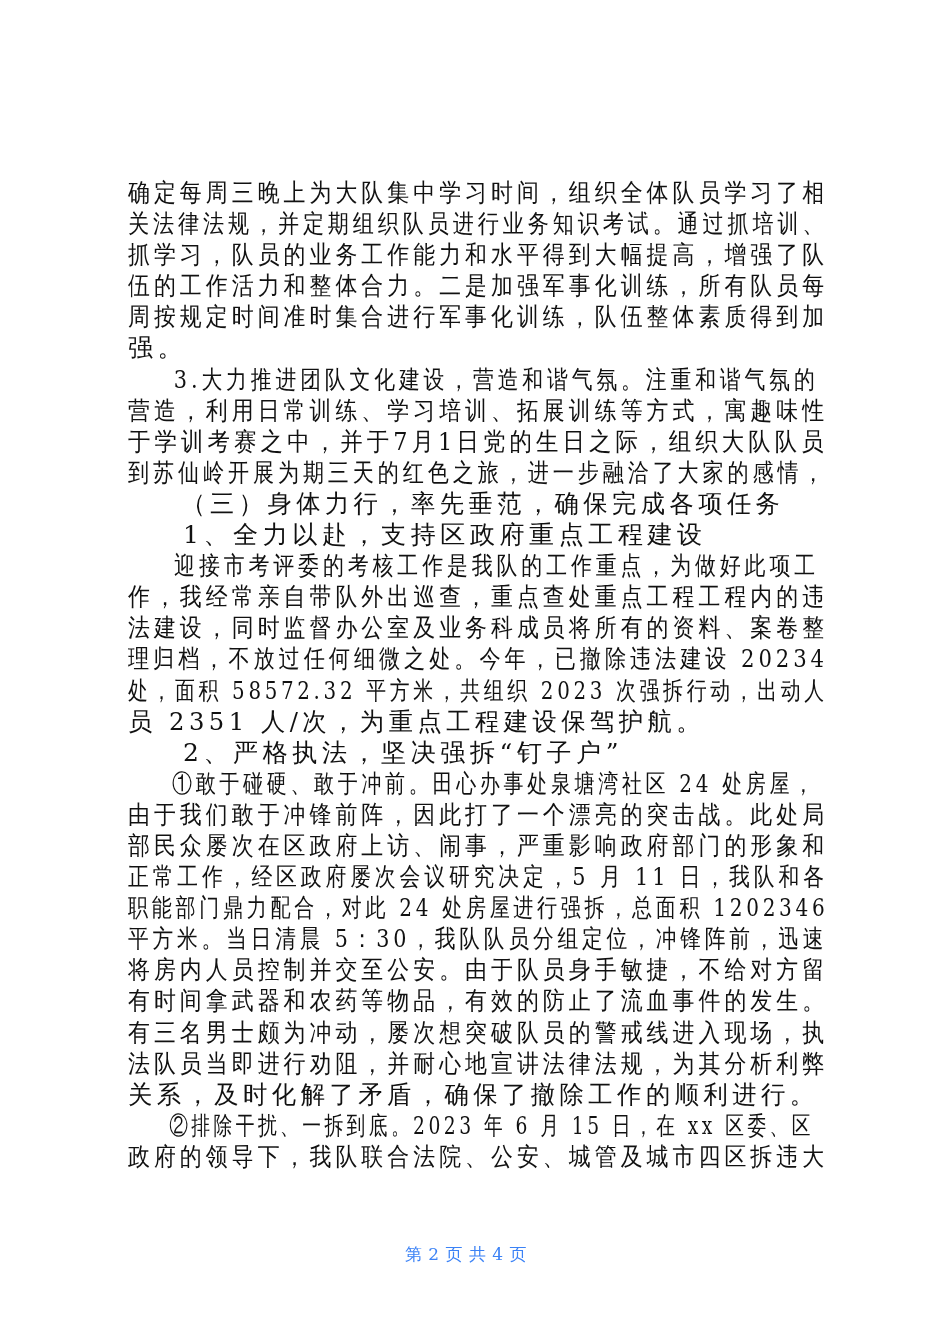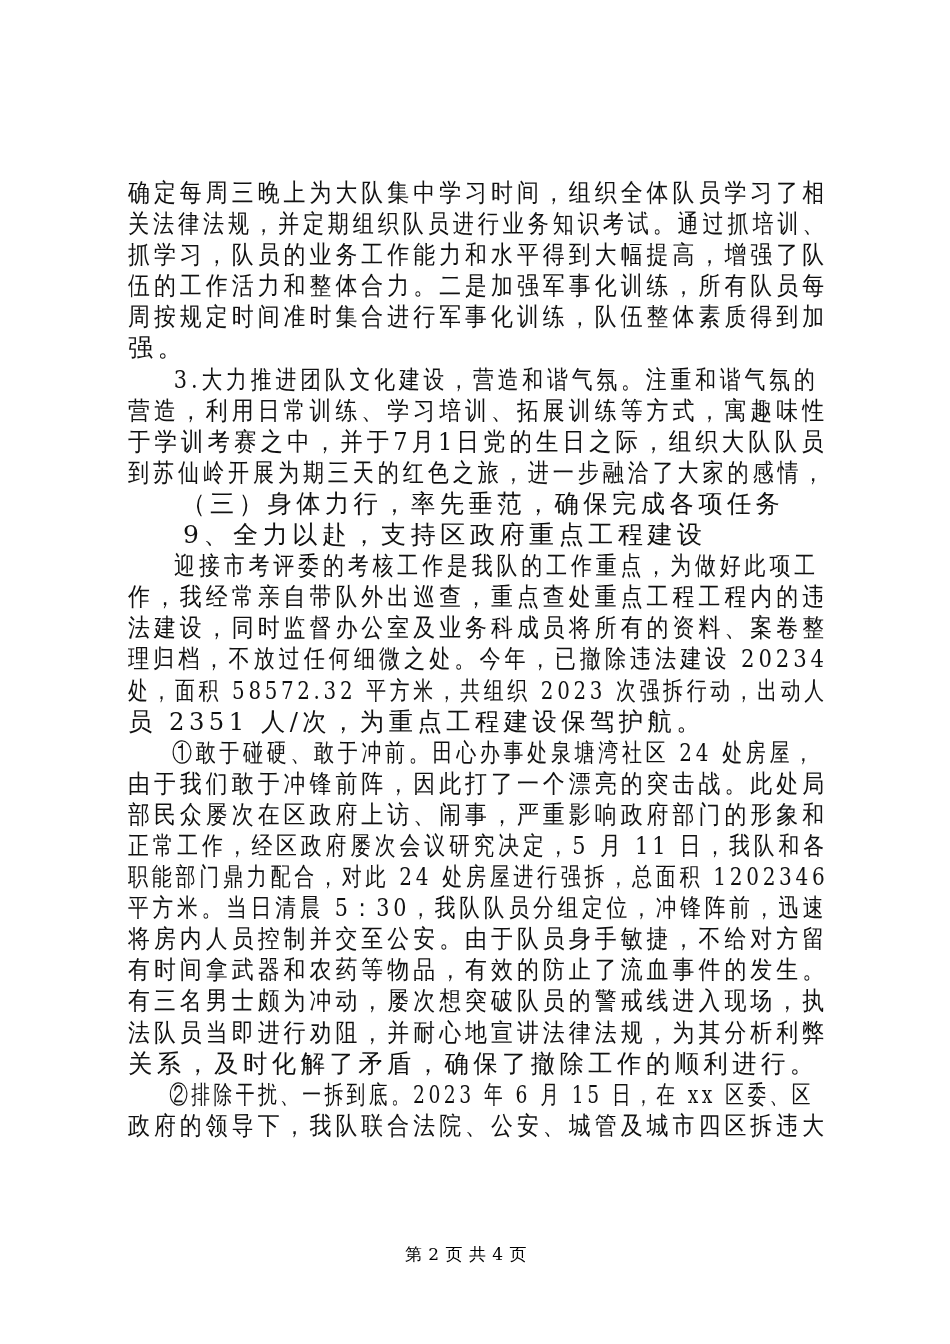--- a/index.html
+++ b/index.html
@@ -29,7 +29,7 @@
       <div class="line" style="transform: scaleX(0.896);">于学训考赛之中，并于7月1日党的生日之际，组织大队队员</div>
       <div class="line" style="transform: scaleX(0.844);">到苏仙岭开展为期三天的红色之旅，进一步融洽了大家的感情，</div>
       <div class="line indent" style="transform: scaleX(0.97);">（三）身体力行，率先垂范，确保完成各项任务</div>
-      <div class="line indent">9、全力以赴，支持区政府重点工程建设</div>
+      <div class="line indent">1、全力以赴，支持区政府重点工程建设</div>
       <div class="line indent" style="transform: scaleX(0.838);">迎接市考评委的考核工作是我队的工作重点，为做好此项工</div>
       <div class="line" style="transform: scaleX(0.876);">作，我经常亲自带队外出巡查，重点查处重点工程工程内的违</div>
       <div class="line" style="transform: scaleX(0.876);">法建设，同时监督办公室及业务科成员将所有的资料、案卷整</div>

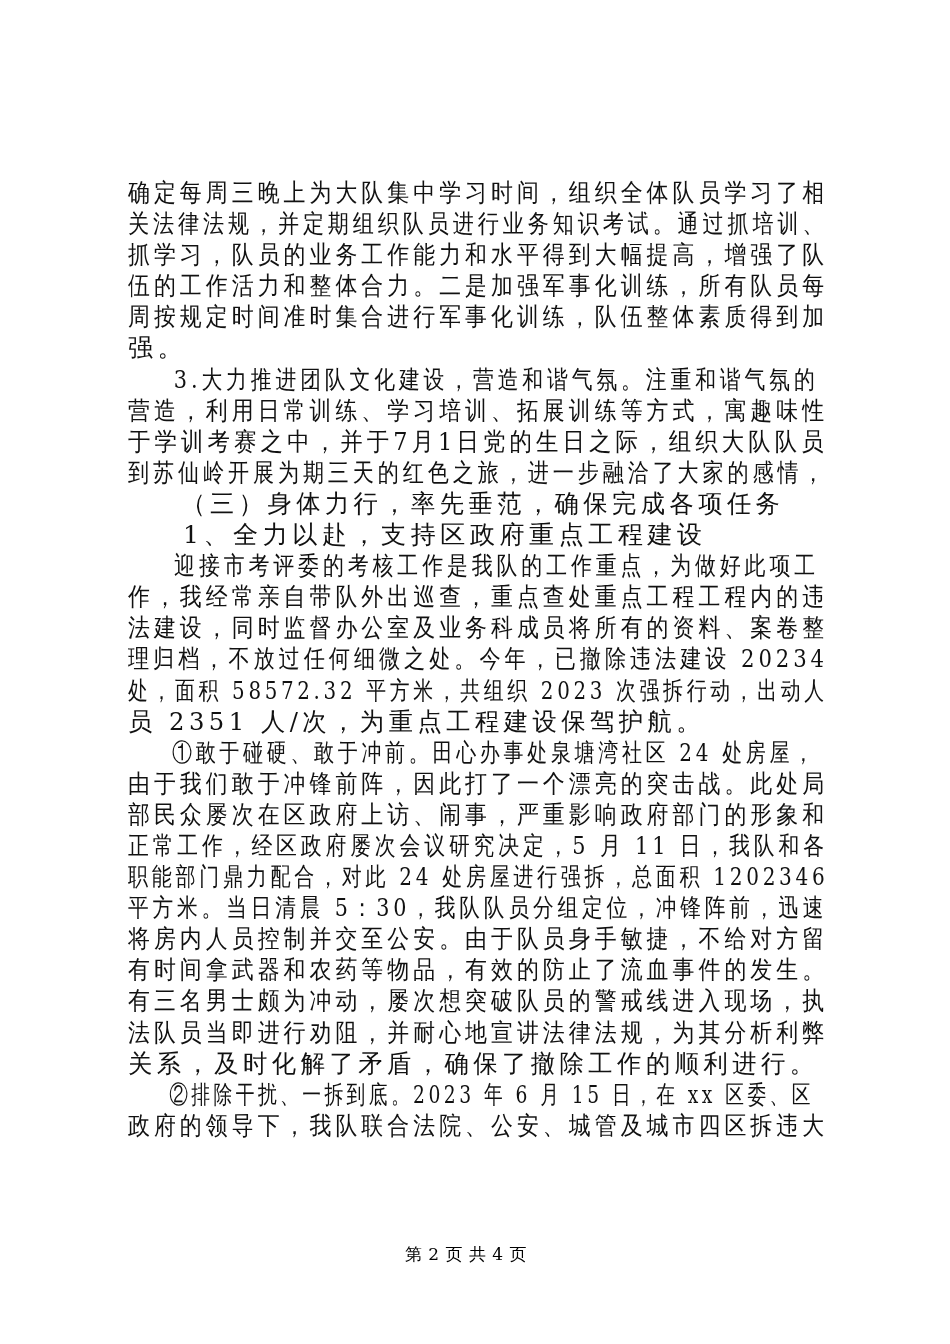--- a/index.html
+++ b/index.html
@@ -36,6 +36,7 @@
       <div class="line" style="transform: scaleX(0.848);">理归档，不放过任何细微之处。今年，已撤除违法建设 20234</div>
       <div class="line" style="transform: scaleX(0.795);">处，面积 58572.32 平方米，共组织 2023 次强拆行动，出动人</div>
       <div class="line" style="transform: scaleX(0.972);">员 2351 人/次，为重点工程建设保驾护航。</div>
+      <div class="line indent">2、严格执法，坚决强拆“钉子户”</div>
       <div class="line indent" style="transform: scaleX(0.8);">①敢于碰硬、敢于冲前。田心办事处泉塘湾社区 24 处房屋，</div>
       <div class="line" style="transform: scaleX(0.876);">由于我们敢于冲锋前阵，因此打了一个漂亮的突击战。此处局</div>
       <div class="line" style="transform: scaleX(0.876);">部民众屡次在区政府上访、闹事，严重影响政府部门的形象和</div>

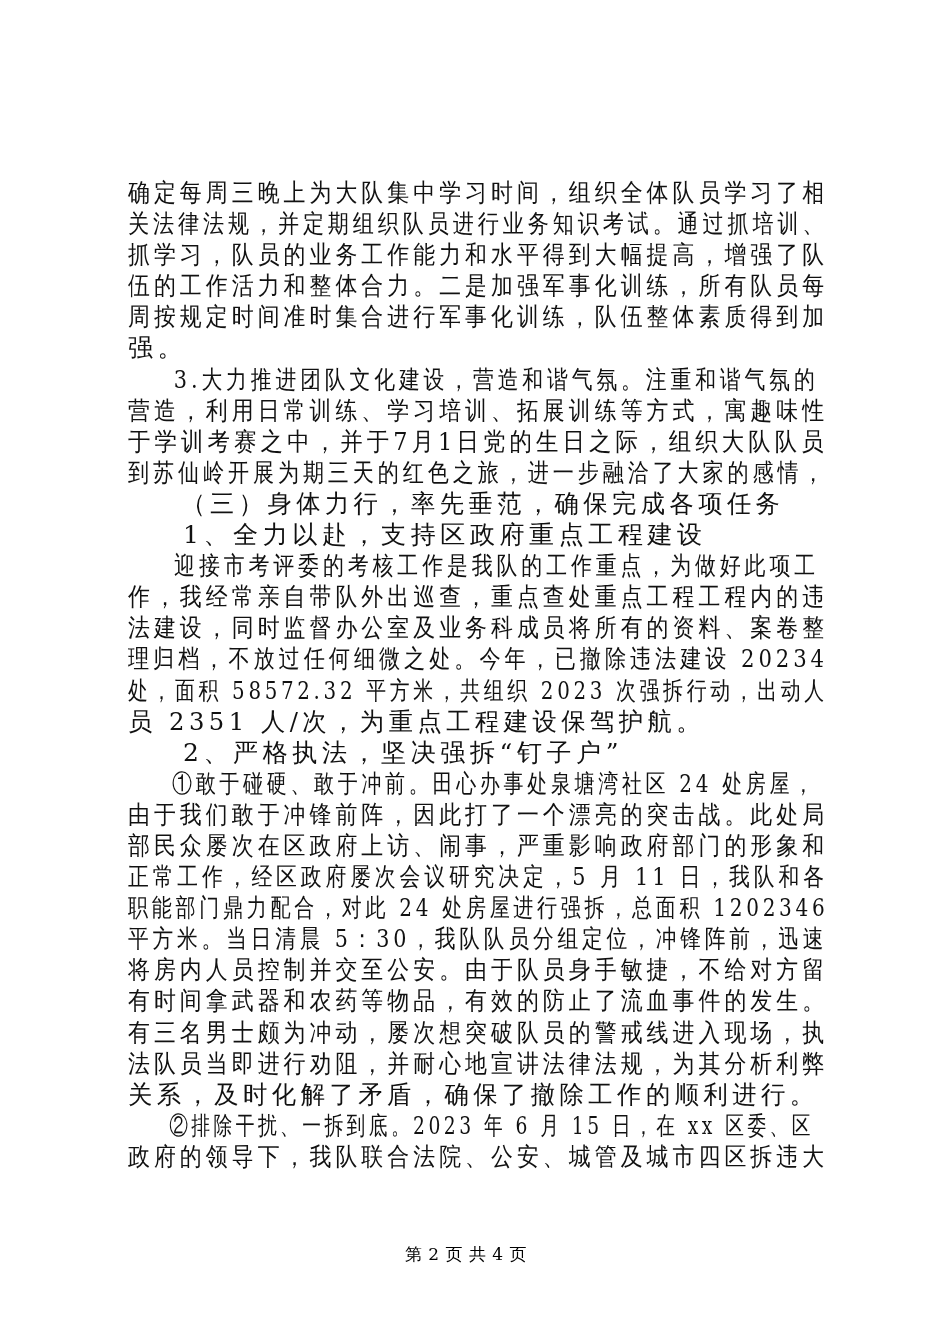--- a/index.html
+++ b/index.html
@@ -11,7 +11,7 @@
           letter-spacing: 4.6px; transform-origin: left center; }
   .indent { padding-left: 55px; }
   .footer { position: absolute; top: 1243px; left: 0; width: 932px; text-align: center;
-            font-size: 17px; letter-spacing: 0.5px; color: #000000; }
+            font-size: 17px; letter-spacing: 0.5px; color: #3b82f6; }
 </style>
 </head>
 <body>

